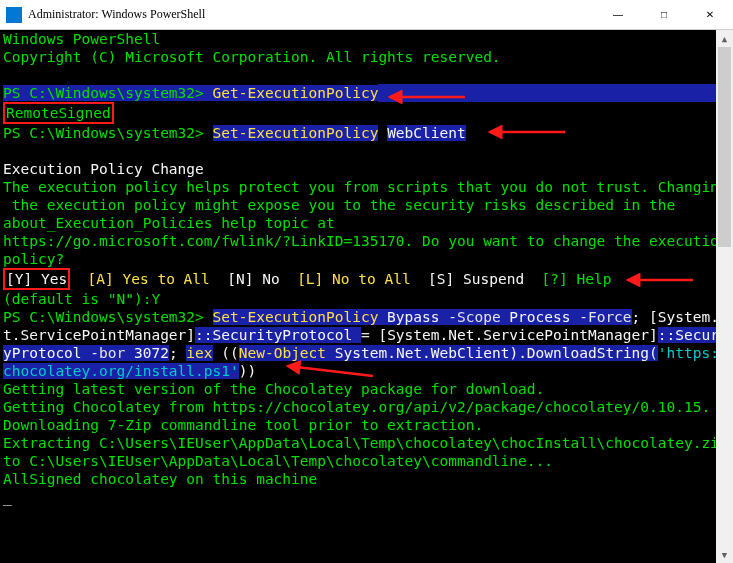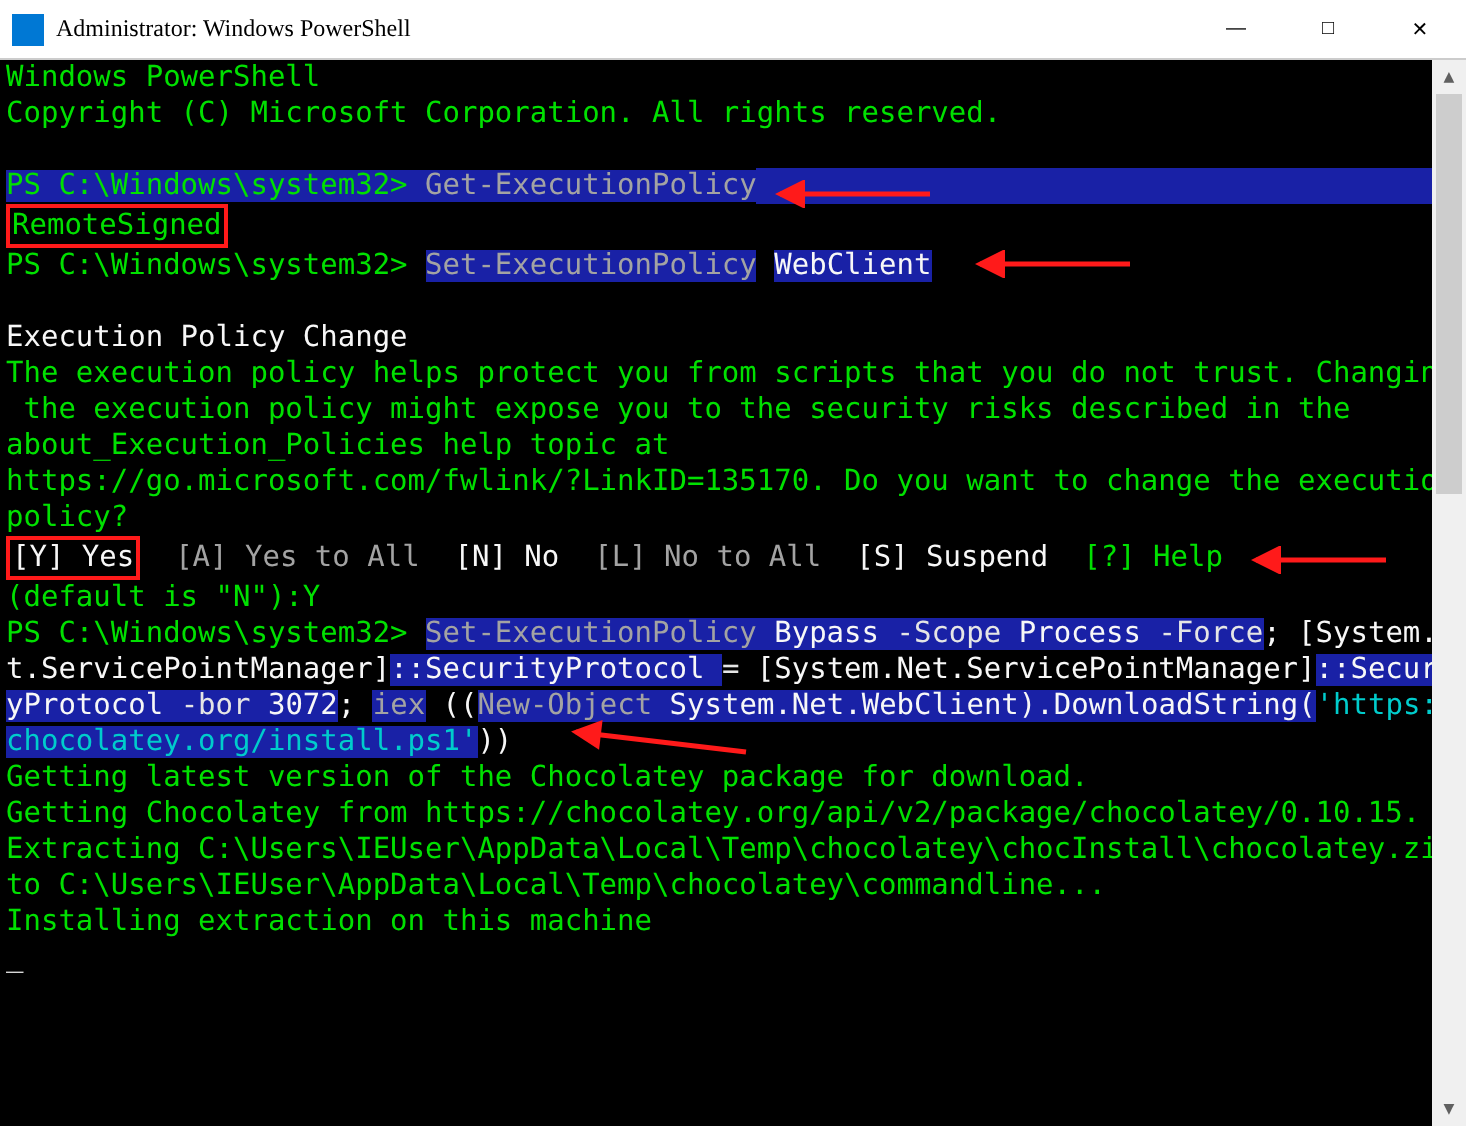--- a/index.html
+++ b/index.html
@@ -92,7 +92,7 @@
     .sb-arrow.down { bottom: 0; }
     .c-green { color: #00e000; }
     .c-white { color: #f7f7f7; }
-    .c-yellow { color: #a3a3a3; }
+    .c-yellow { color: #fde047; }
     .c-cyan { color: #00cccc; }
     .c-gray { color: #e5e5e5; }
     .bg-blue { background: #1921a6; }

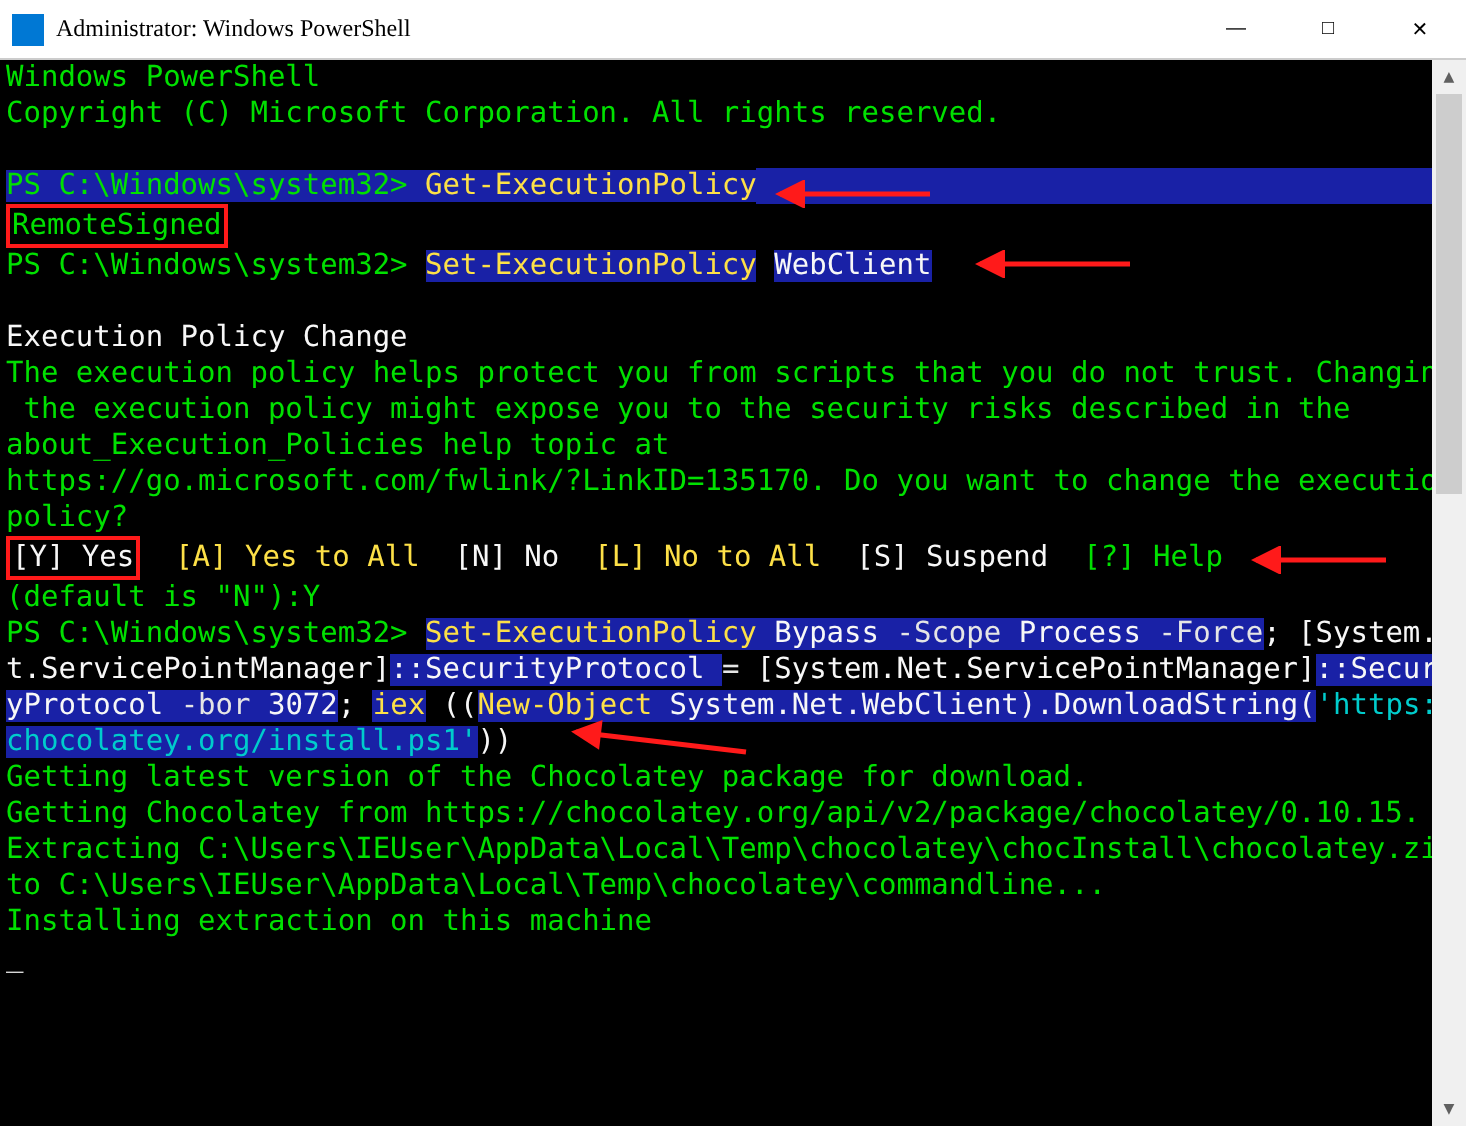--- a/index.html
+++ b/index.html
@@ -153,6 +153,7 @@
 
   <div class="line c-green">Getting latest version of the Chocolatey package for download.</div>
   <div class="line c-green">Getting Chocolatey from https://chocolatey.org/api/v2/package/chocolatey/0.10.15.</div>
+  <div class="line c-green">Downloading 7-Zip commandline tool prior to extraction.</div>
   <div class="line c-green">Extracting C:\Users\IEUser\AppData\Local\Temp\chocolatey\chocInstall\chocolatey.zip</div>
   <div class="line c-green">to C:\Users\IEUser\AppData\Local\Temp\chocolatey\commandline...</div>
   <div class="line c-green">Installing extraction on this machine</div>

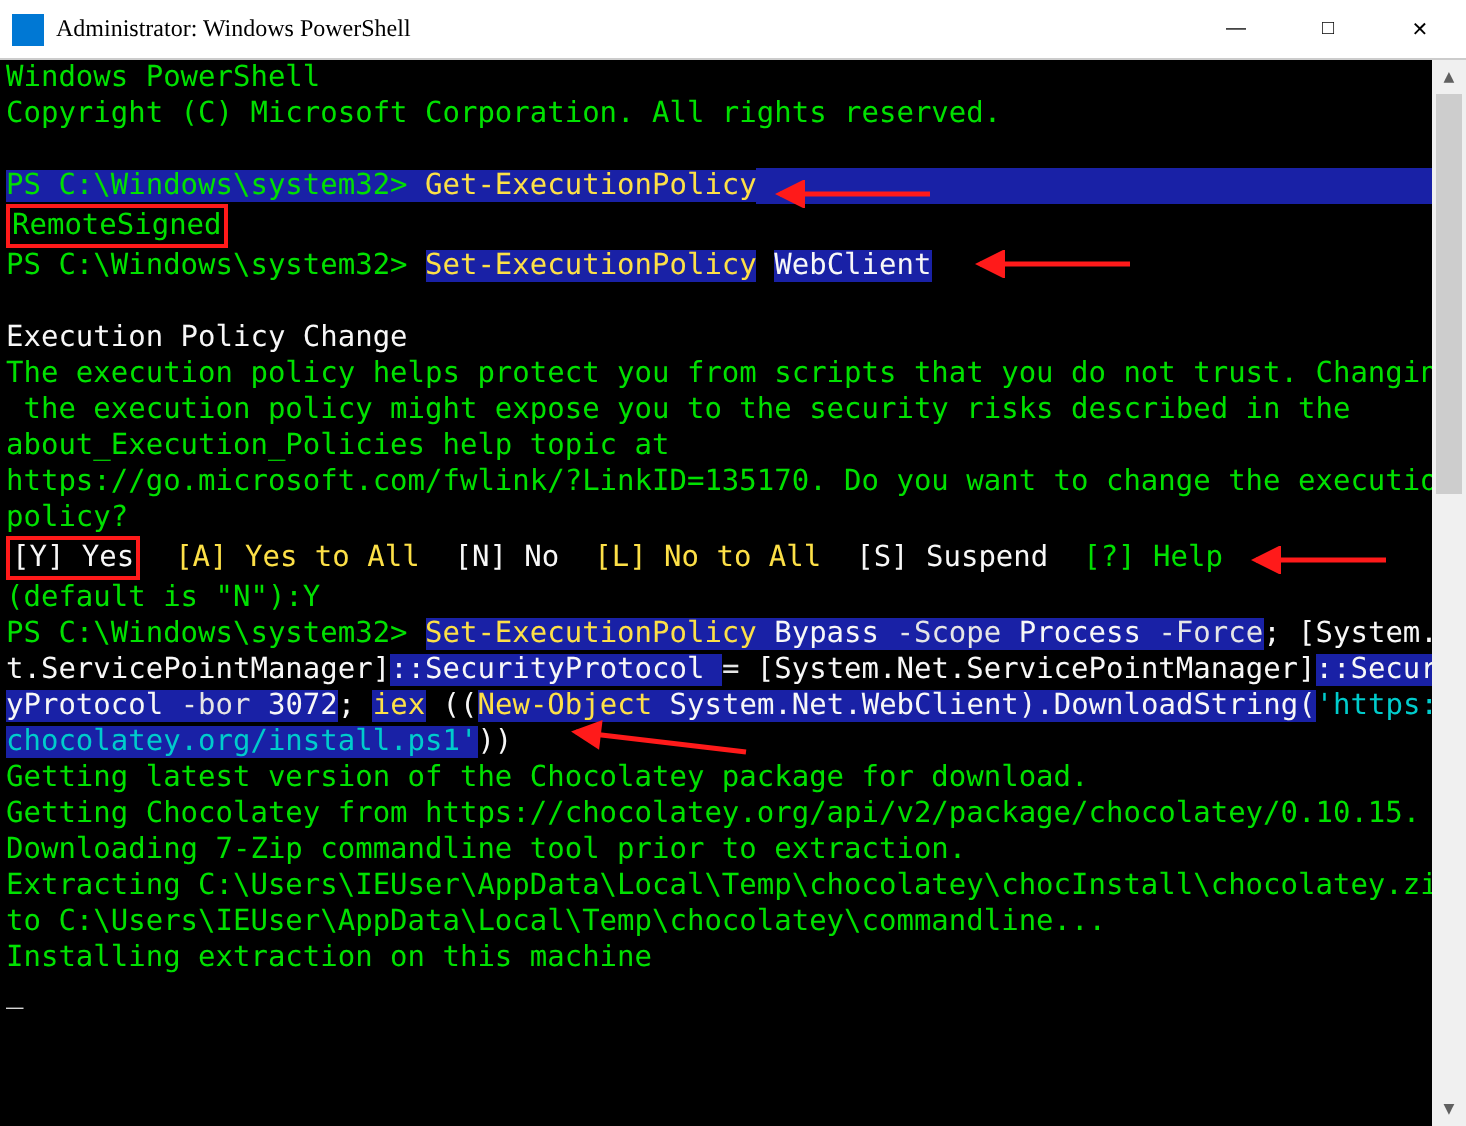--- a/index.html
+++ b/index.html
@@ -156,7 +156,7 @@
   <div class="line c-green">Downloading 7-Zip commandline tool prior to extraction.</div>
   <div class="line c-green">Extracting C:\Users\IEUser\AppData\Local\Temp\chocolatey\chocInstall\chocolatey.zip</div>
   <div class="line c-green">to C:\Users\IEUser\AppData\Local\Temp\chocolatey\commandline...</div>
-  <div class="line c-green">Installing extraction on this machine</div>
+  <div class="line c-green">AllSigned chocolatey on this machine</div>
   <div class="line c-white">_</div>
  </div>
 

